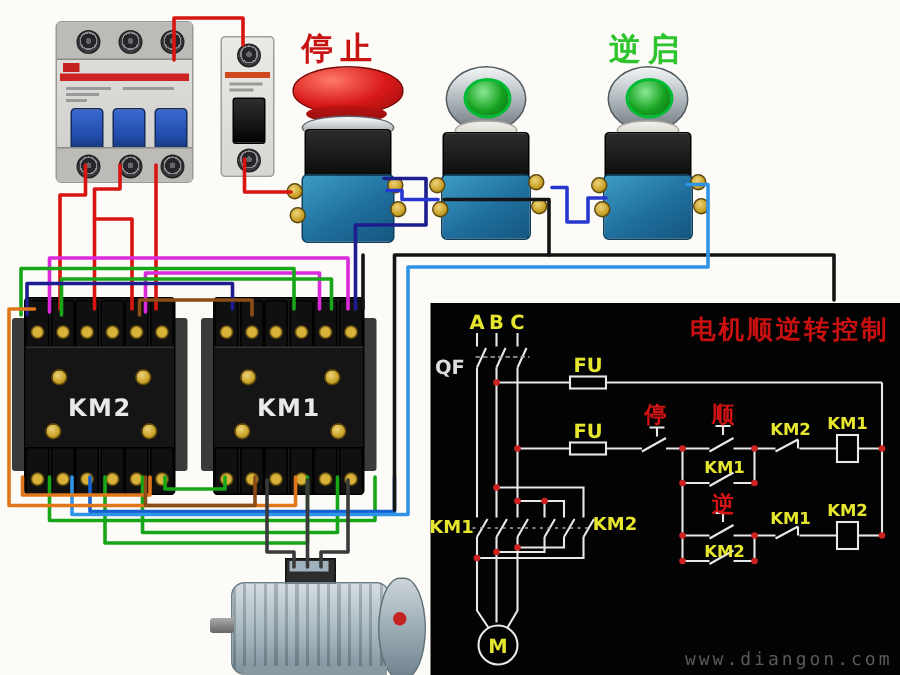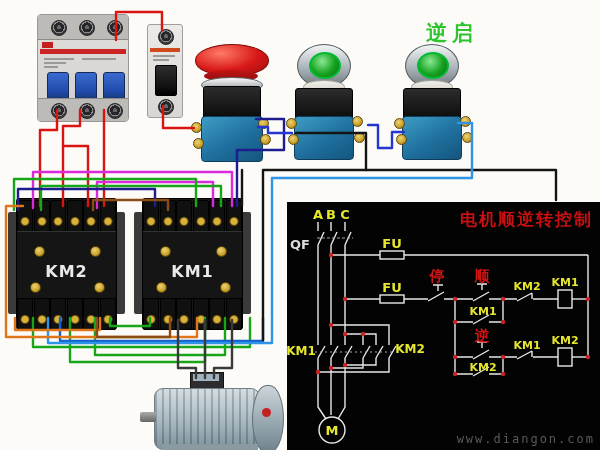--- a/index.html
+++ b/index.html
@@ -125,6 +125,7 @@
     <div class="screw" style="left:10px;top:74px;"></div>
   </div>
 
+  <div class="lbl lbl-red" style="left:201px;top:18px;">停止</div>
   <div class="abs" style="left:194px;top:44px;width:74px;height:118px;">
     <div class="mushroom" style="left:1px;top:0;"></div>
     <div class="mushneck" style="left:10px;top:26px;"></div>

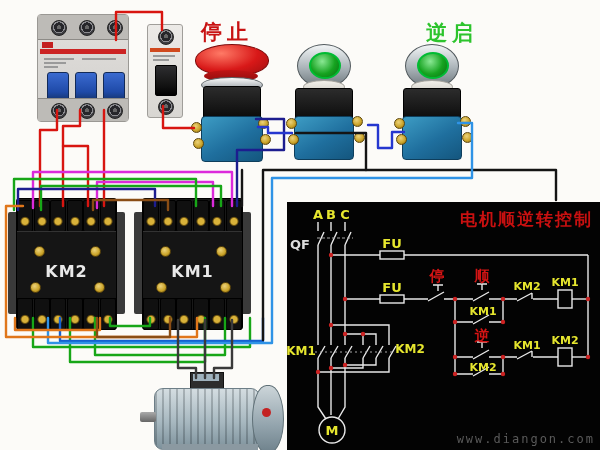--- a/index.html
+++ b/index.html
@@ -150,7 +150,7 @@
     <div class="brass" style="left:59px;top:88px;"></div>
   </div>
 
-  <div class="lbl lbl-green" style="left:426px;top:19px;text-align:right;">逆启</div>
+  <div class="lbl lbl-green" style="left:406px;top:19px;text-align:right;">逆启</div>
   <div class="abs" style="left:403px;top:44px;width:58px;height:112px;">
     <div class="gbez" style="left:2px;top:0;"></div>
     <div class="gcap" style="left:14px;top:8px;"></div>

